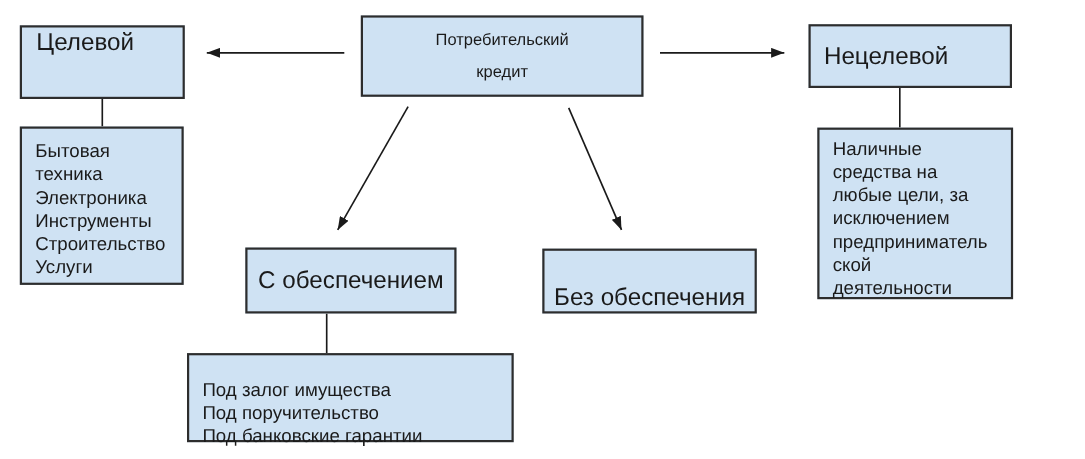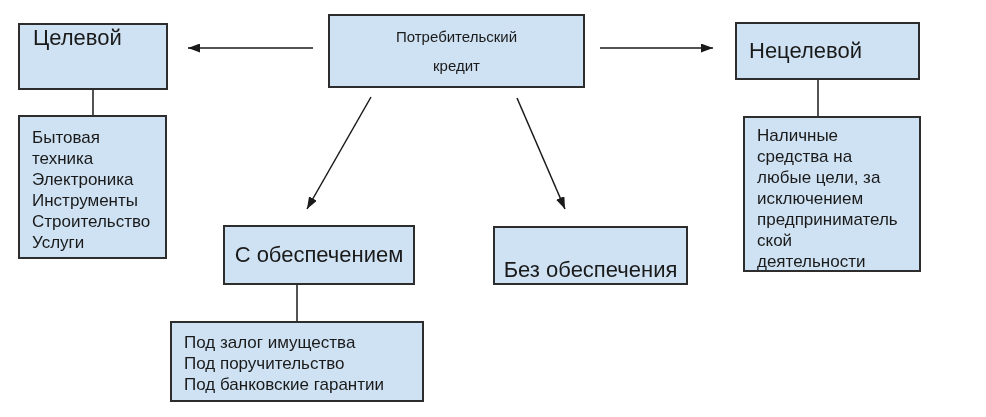--- a/index.html
+++ b/index.html
@@ -81,8 +81,8 @@
     padding: 7px 12px;
   }
   .node-secured-details {
-    left: 170px; top: 321px; width: 254px; height: 81px;
-    padding: 9px 12px;
+    left: 170px; top: 321px; width: 297px; height: 81px;
+    padding: 21px 12px;
   }
 </style>
 </head>

